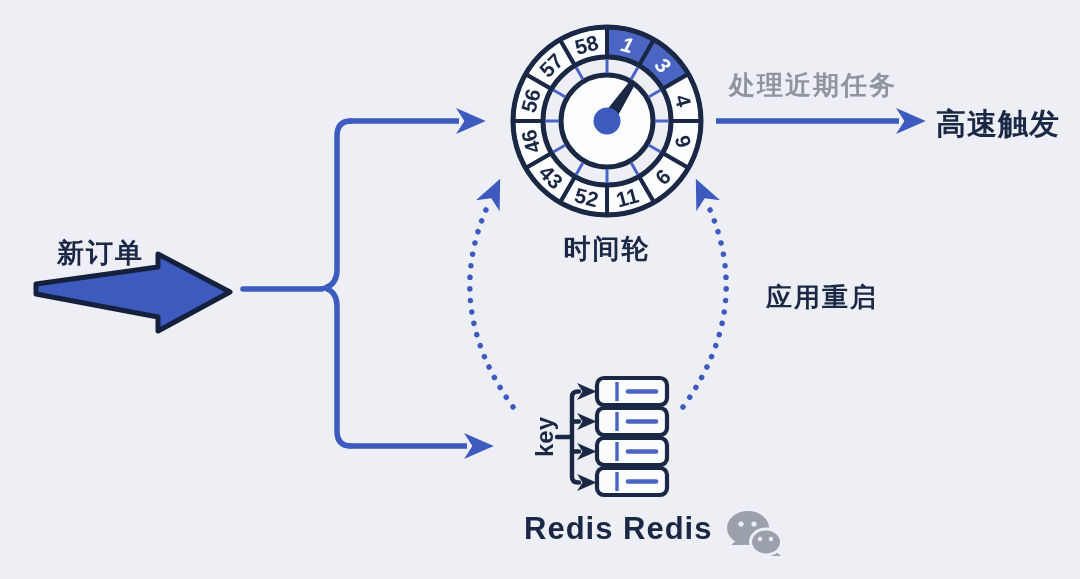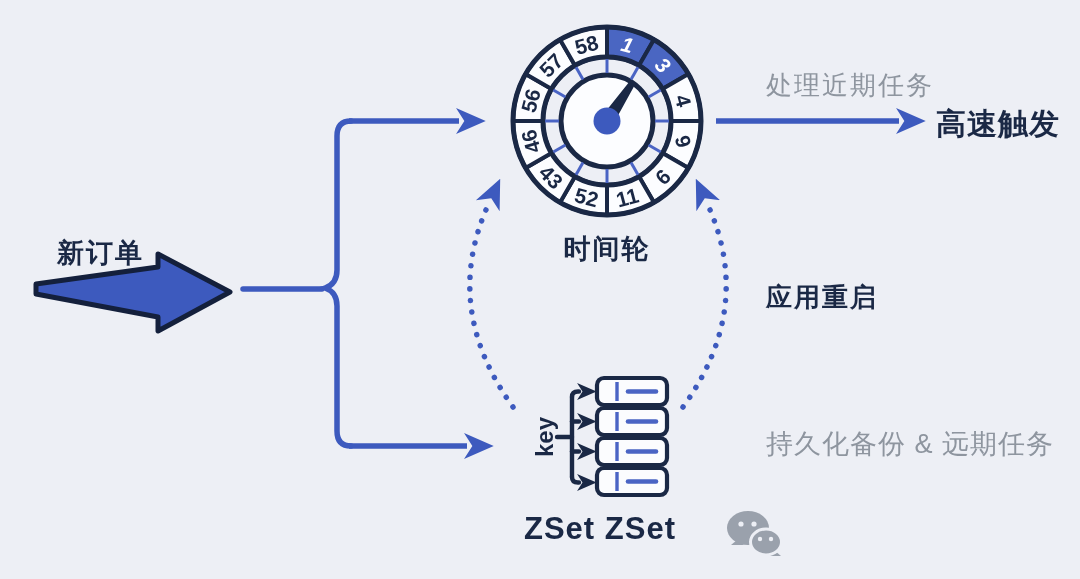--- a/index.html
+++ b/index.html
@@ -20,7 +20,7 @@
   .layer{position:absolute;left:0;top:0;width:1080px;height:579px;}
   .lbl{position:absolute;white-space:nowrap;color:var(--navy);}
   .lbl.bold{font-weight:bold;}
-  .lbl.gray{color:var(--gray);font-weight:400;margin-left:37px;}
+  .lbl.gray{color:var(--gray);font-weight:700;}
   .lbl.wm{color:var(--wm);font-weight:400;}
   .new-order{left:57px;top:235px;font-size:27px;letter-spacing:2px;}
   .wheel-label{left:547px;top:231px;width:120px;text-align:center;font-size:27px;letter-spacing:2px;}

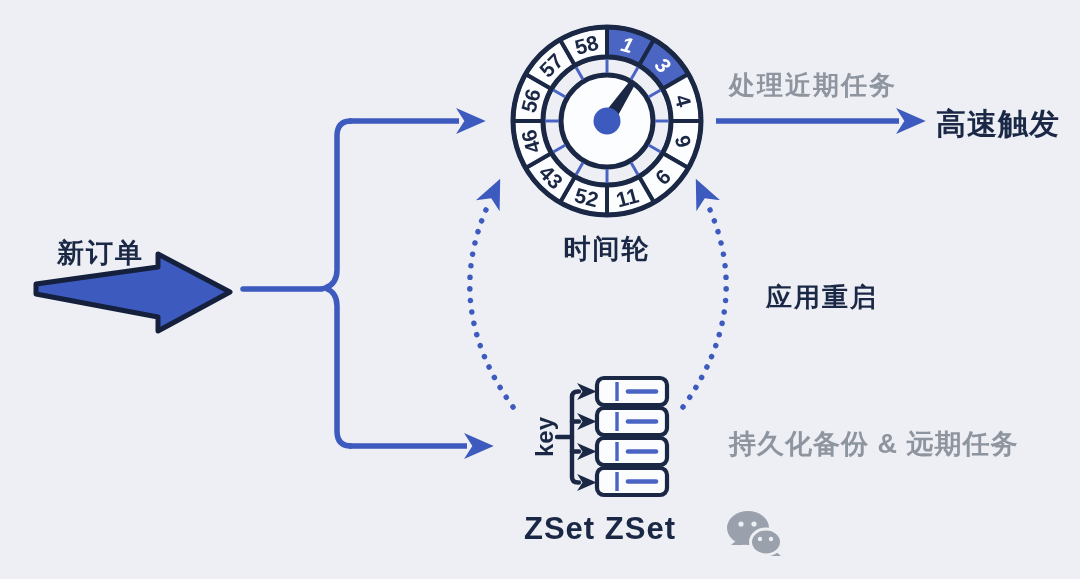--- a/index.html
+++ b/index.html
@@ -160,7 +160,6 @@
   <div class="lbl bold fast-result">高速触发</div>
   <div class="lbl key-label">key</div>
   <div class="lbl bold zset-title">ZSet ZSet</div>
-  <div class="lbl gray zset-caption">持久化备份 &amp; 远期任务</div>
 </div>
 
 </body></html>

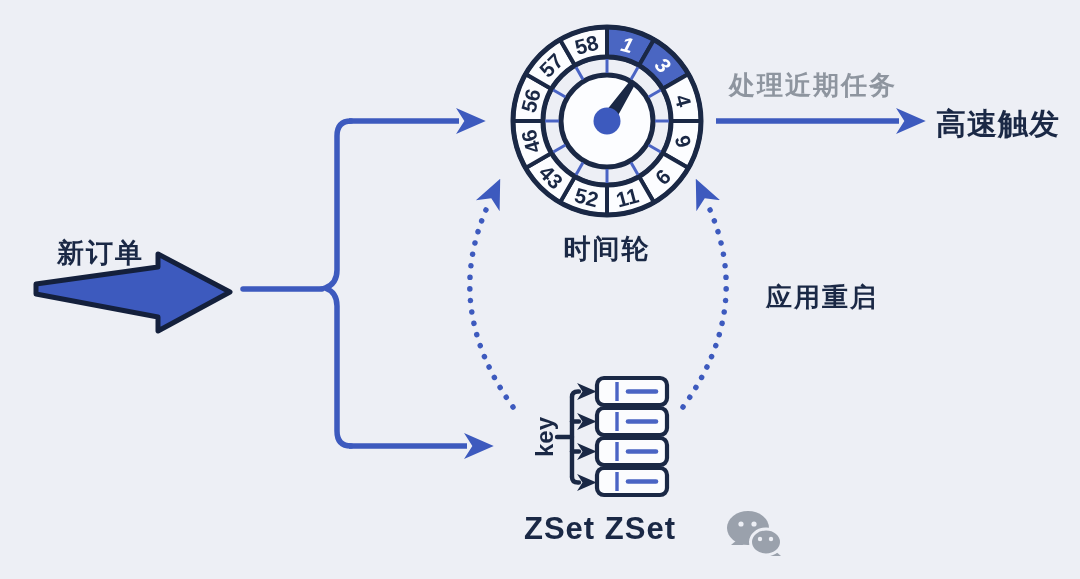--- a/index.html
+++ b/index.html
@@ -159,7 +159,7 @@
   <div class="lbl bold restart-label">应用重启</div>
   <div class="lbl bold fast-result">高速触发</div>
   <div class="lbl key-label">key</div>
-  <div class="lbl bold zset-title">ZSet ZSet</div>
+  <div class="lbl bold zset-title">Redis Redis</div>
 </div>
 
 </body></html>

